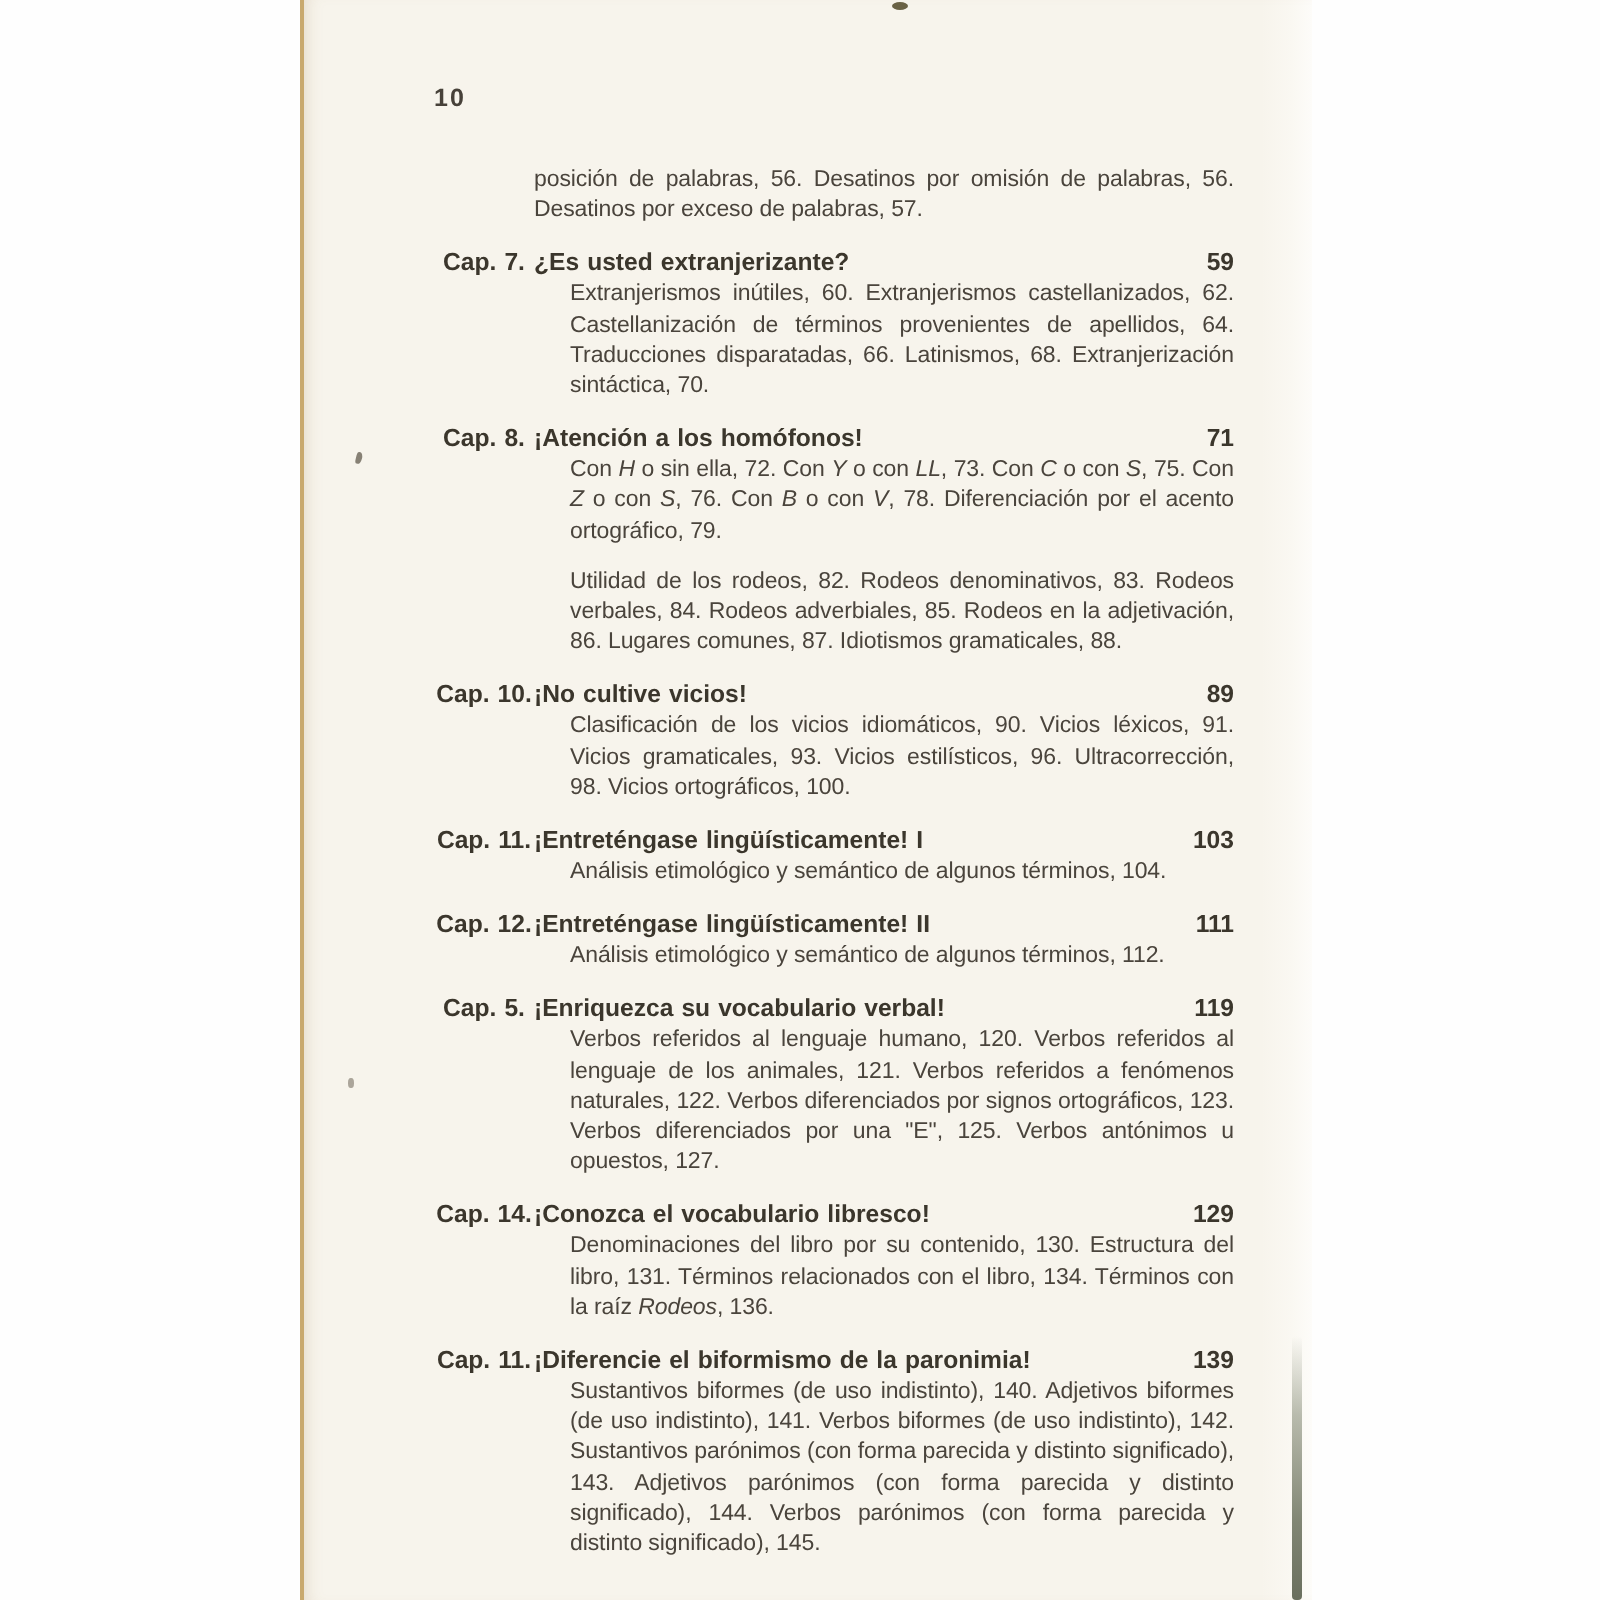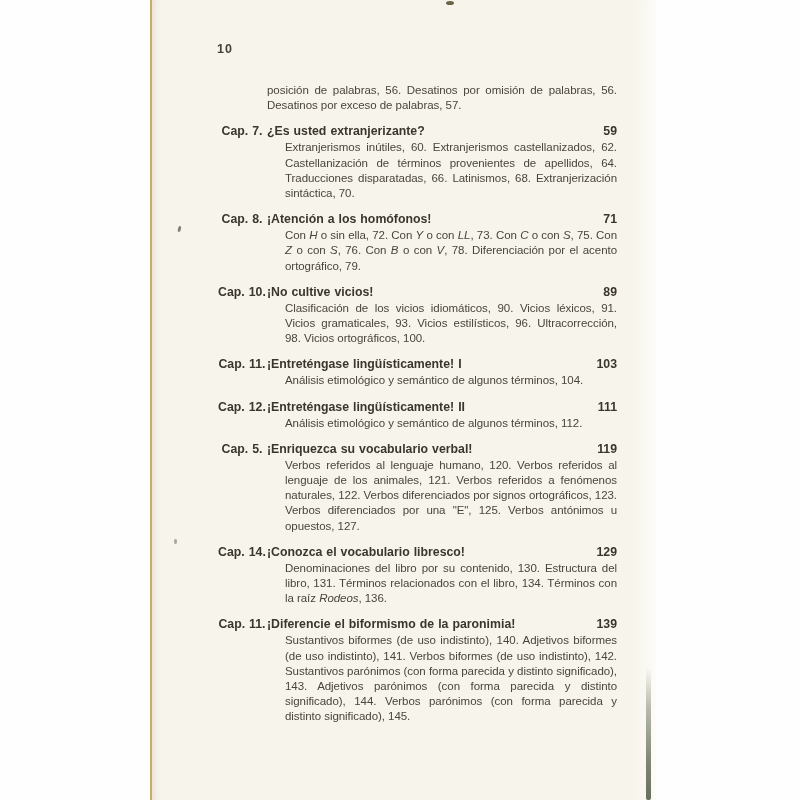--- a/index.html
+++ b/index.html
@@ -120,6 +120,7 @@
       </section>
 
       <section class="entry">
+        <p class="body">Utilidad de los rodeos, 82. Rodeos denominativos, 83. Rodeos verbales, 84. Rodeos adverbiales, 85. Rodeos en la adjetivación, 86. Lugares comunes, 87. Idiotismos gramaticales, 88.</p>
       </section>
 
       <section class="entry">

